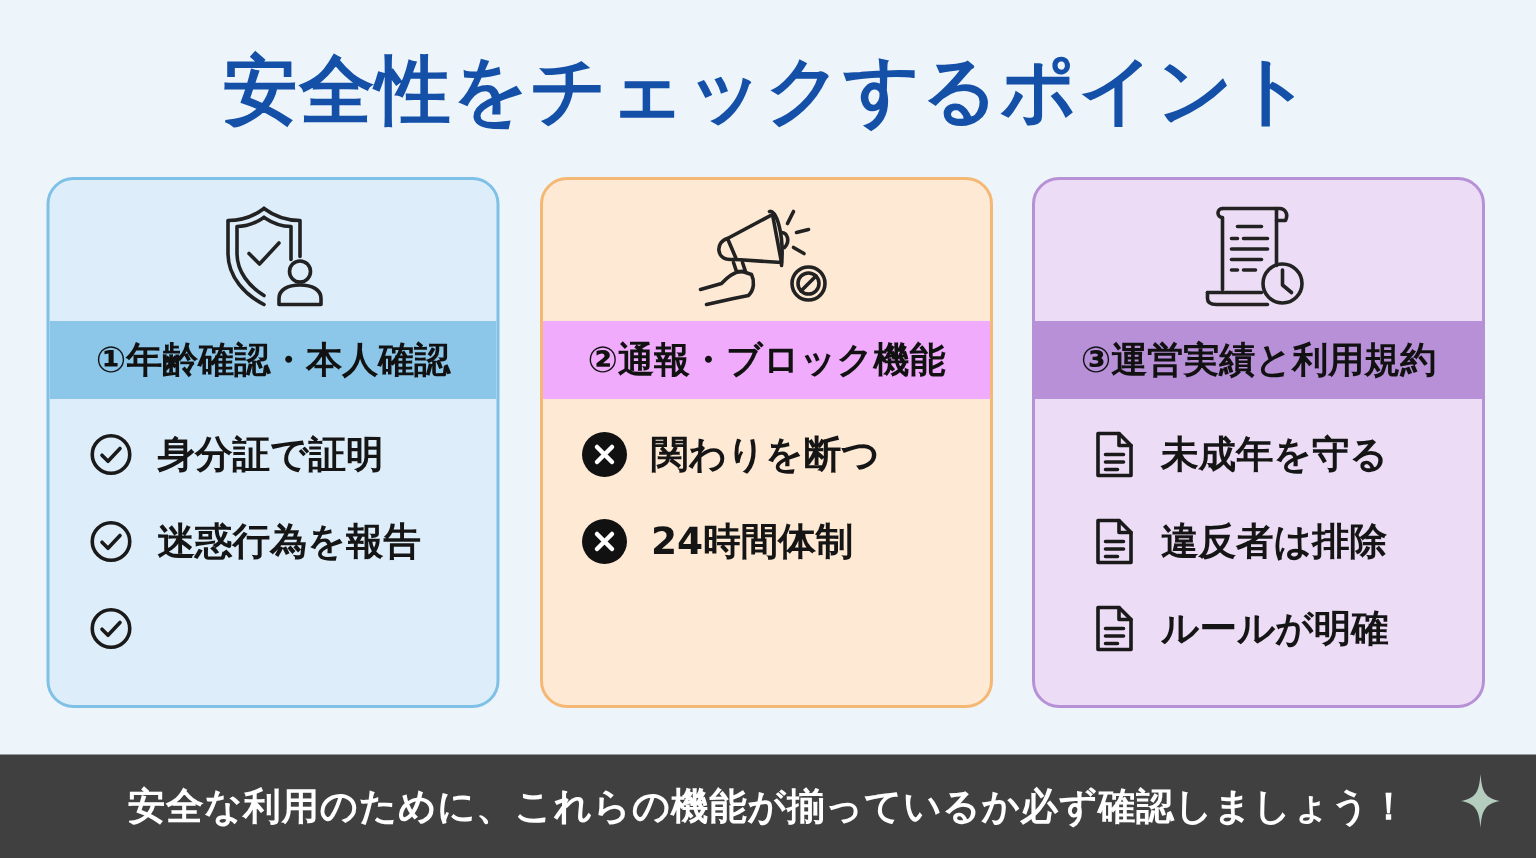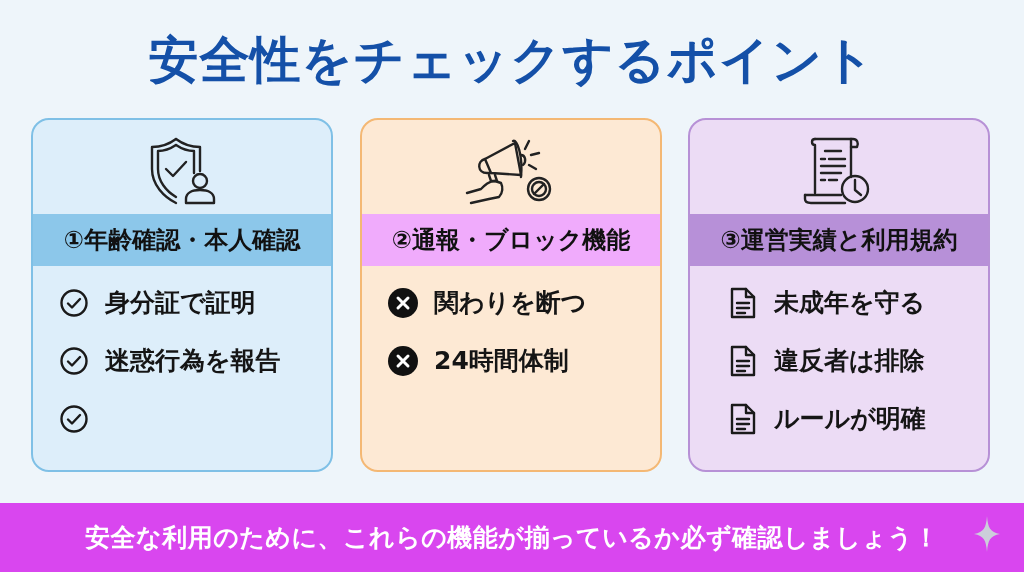--- a/index.html
+++ b/index.html
@@ -39,7 +39,7 @@
   .item-text { font-size:25px; font-weight:bold; color:#151515; white-space:nowrap; }
   .footer {
     position:absolute; left:0; top:503px; width:1024px; height:69px;
-    background:#d946ef; display:flex; align-items:center; justify-content:center;
+    background:#404040; display:flex; align-items:center; justify-content:center;
   }
   .footer-text { font-size:25px; font-weight:bold; color:#ffffff; white-space:nowrap; letter-spacing:0.5px; }
   .sparkle { position:absolute; left:974px; top:516px; }

